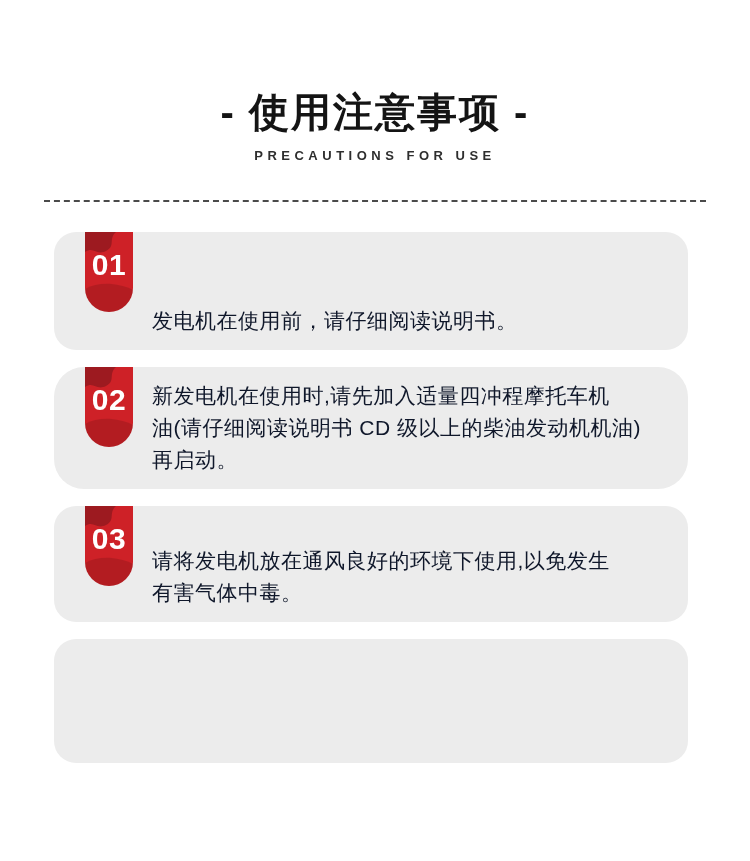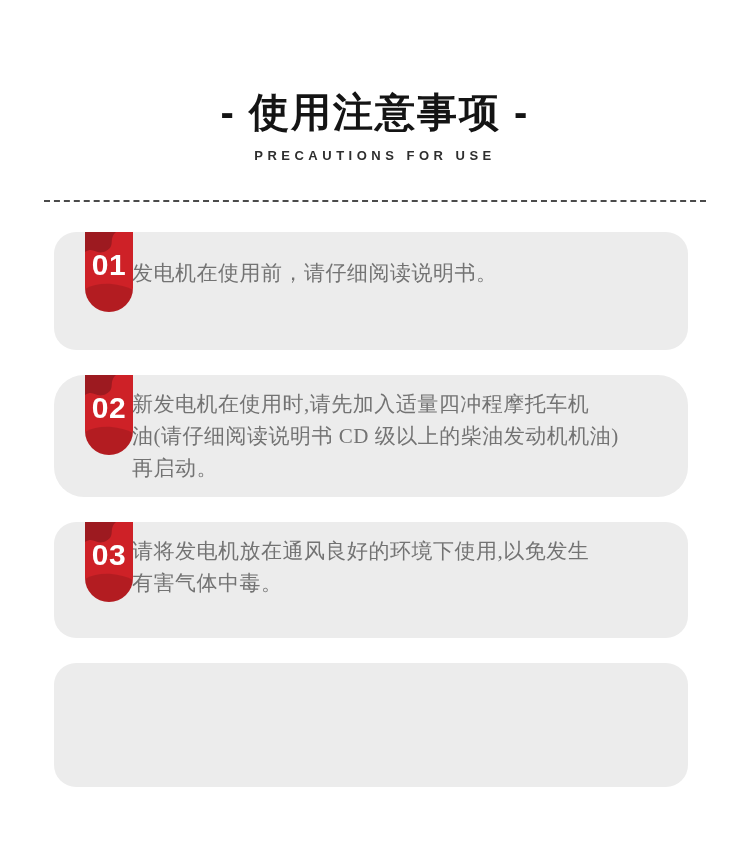--- a/index.html
+++ b/index.html
@@ -31,9 +31,9 @@
   .cards{padding:0 62px 0 54px;}
   .card{
     position:relative;background:var(--card-bg,#ececec);
-    border-radius:22px;margin-bottom:25px;
-    box-sizing:border-box;display:flex;align-items:flex-start;
-    padding:13px 28px 13px 78px;
+    border-radius:22px;margin-bottom:17px;
+    box-sizing:border-box;display:flex;align-items:flex-end;
+    padding:13px 28px 13px 98px;
   }
   .card-1{min-height:118px;}
   .card-2{min-height:122px;border-radius:30px;}

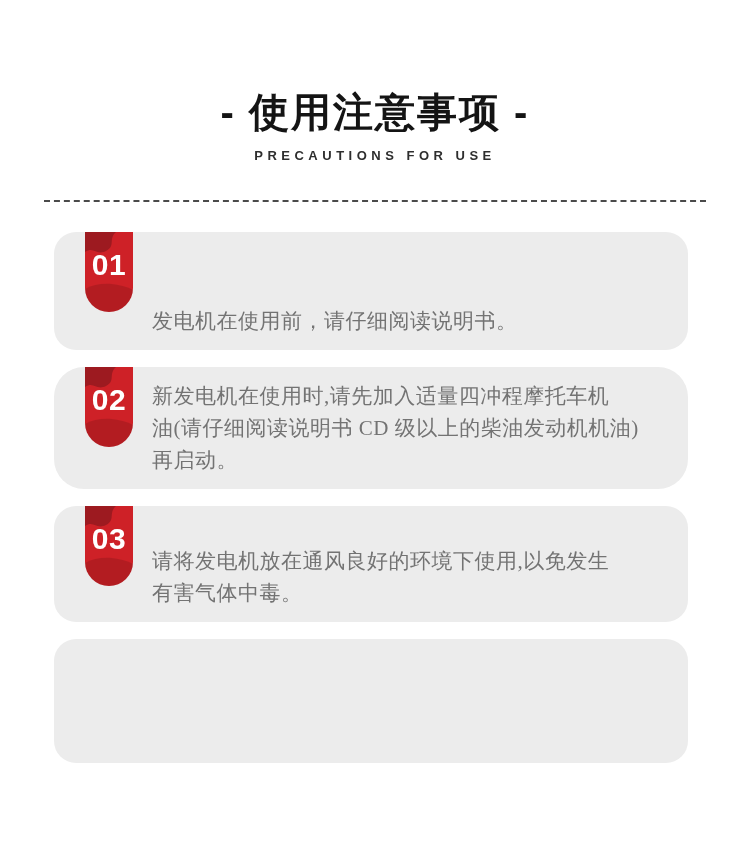--- a/index.html
+++ b/index.html
@@ -56,8 +56,8 @@
   }
 
   .card-text{
-    margin:0;font-size:21px;line-height:32px;color:#737373;
-    white-space:pre-line;letter-spacing:0.5px;font-family:Liberation Serif, serif;
+    margin:0;font-size:21px;line-height:32px;color:#0f172a;
+    white-space:pre-line;letter-spacing:0.5px;
   }
 </style>
 </head>

